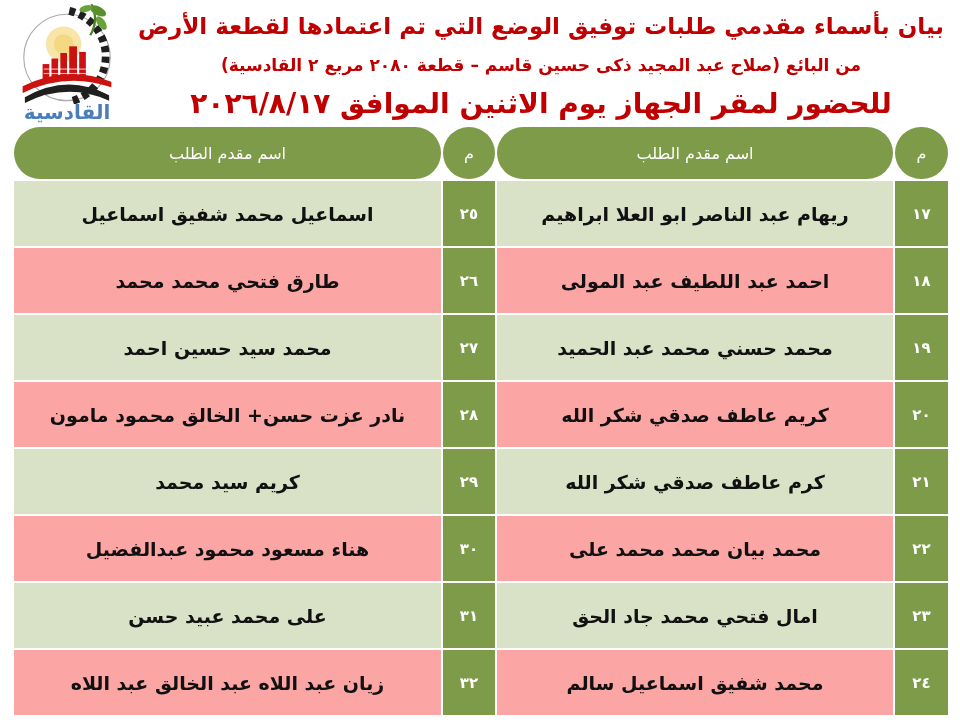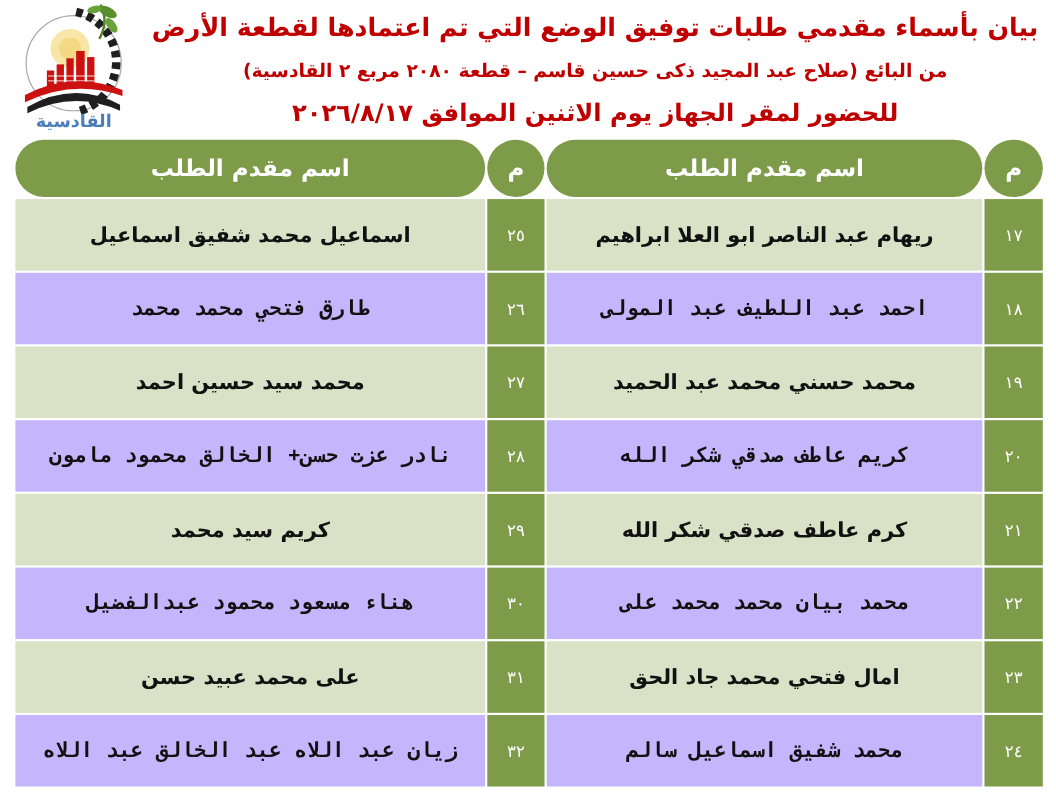--- a/index.html
+++ b/index.html
@@ -20,7 +20,7 @@
   }
   .logo svg { display: block; margin: 0 auto; }
   .logo-city {
-    color: #4a7ebb; font-weight: bold; font-size: 16px; line-height: 1;
+    color: #4a7ebb; font-weight: bold; font-size: 20px; line-height: 1;
     margin-top: -2px; letter-spacing: 0;
   }
 

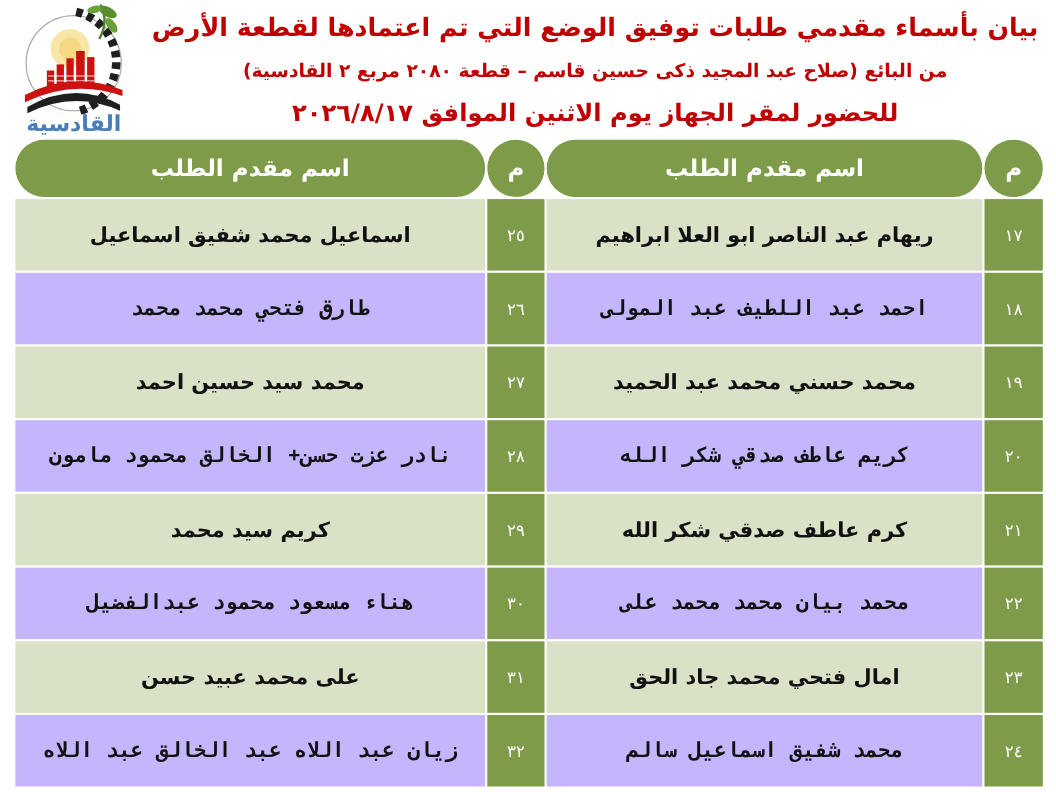--- a/index.html
+++ b/index.html
@@ -33,7 +33,7 @@
   .title-line { color: #c00000; font-weight: bold; }
   .title-line.l1 { font-size: 23px; line-height: 40px; }
   .title-line.l2 { font-size: 17px; line-height: 39px; }
-  .title-line.l3 { font-size: 22px; line-height: 38px; }
+  .title-line.l3 { font-size: 28px; line-height: 38px; }
 
   
   .roster-table {

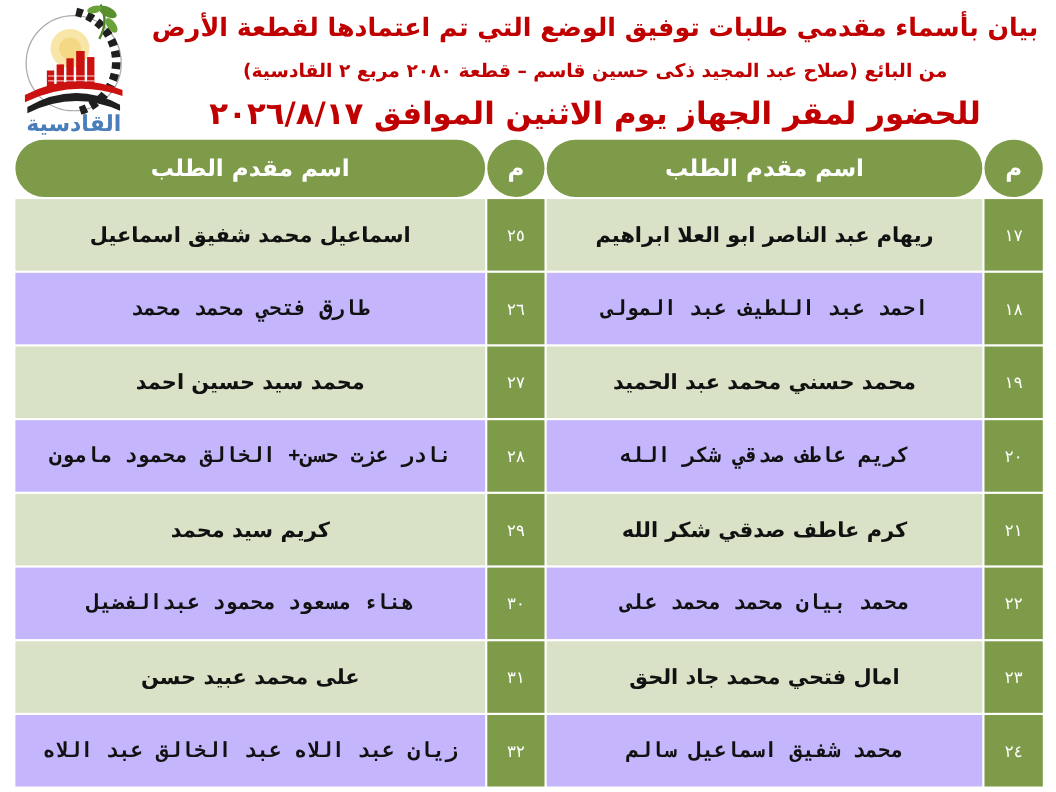--- a/index.html
+++ b/index.html
@@ -50,7 +50,7 @@
     text-align: center;
   }
   .cell.head {
-    background: #7d9b49; color: #ffffff; font-weight: bold; font-size: 21px; border-radius: 26px;
+    background: #7d9b49; color: #ffffff; font-weight: normal; font-size: 16px; border-radius: 26px;
   }
   .cell.num {
     background: #7d9b49; color: #ffffff; font-weight: normal; font-size: 15px;

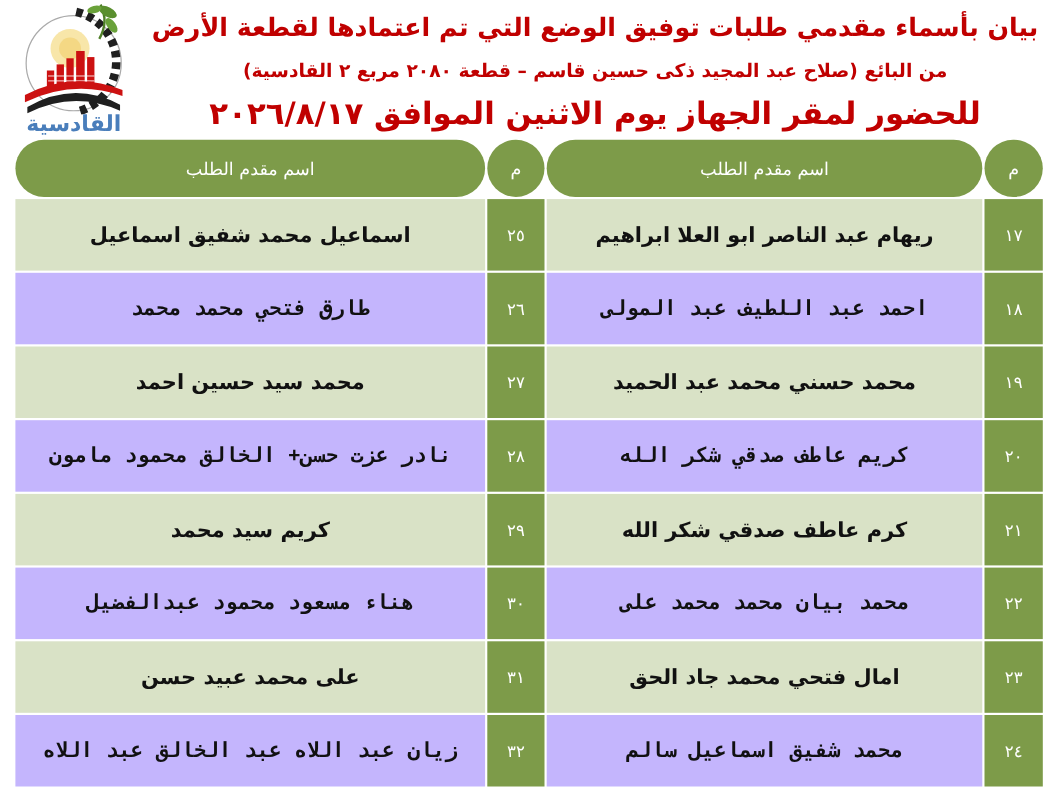--- a/index.html
+++ b/index.html
@@ -53,7 +53,7 @@
     background: #7d9b49; color: #ffffff; font-weight: normal; font-size: 16px; border-radius: 26px;
   }
   .cell.num {
-    background: #7d9b49; color: #ffffff; font-weight: normal; font-size: 15px;
+    background: #7d9b49; color: #ffffff; font-weight: bold; font-size: 15px;
     letter-spacing: 1px;
   }
   .cell.name { color: #111111; font-weight: bold; font-size: 19px; padding: 12px 10px; }

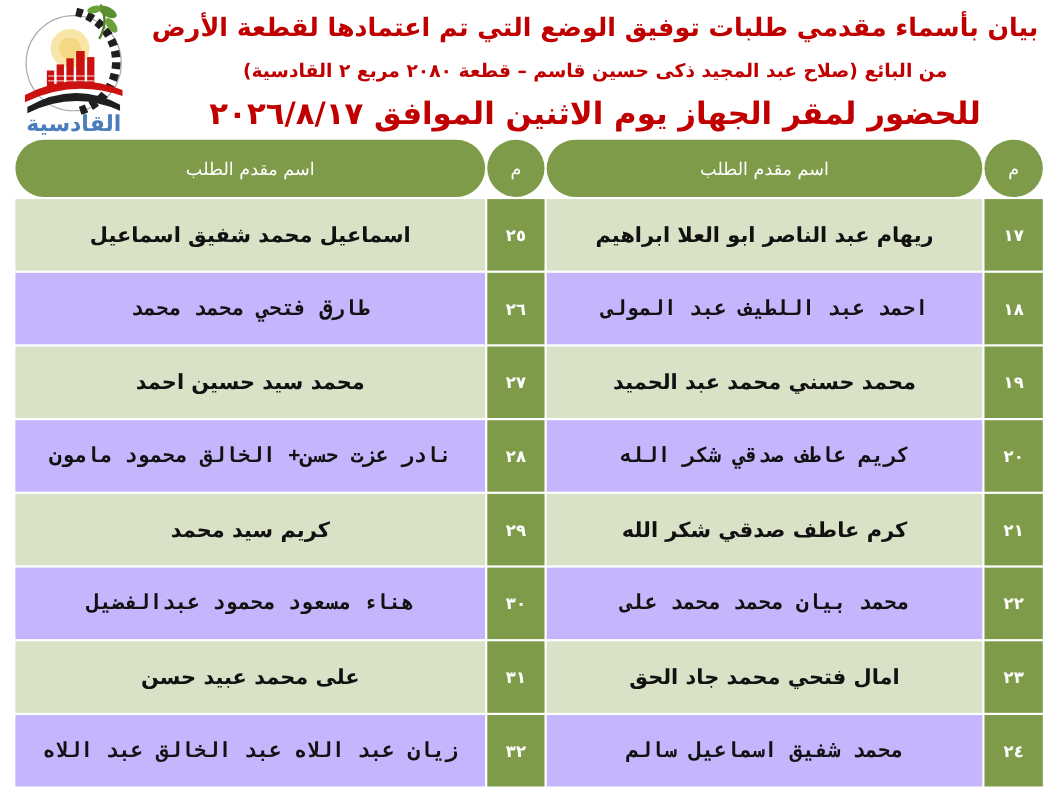--- a/index.html
+++ b/index.html
@@ -58,7 +58,7 @@
   }
   .cell.name { color: #111111; font-weight: bold; font-size: 19px; padding: 12px 10px; }
   .row-a { background: #d9e2c6; }
-  .row-b { background: #c4b5fd; font-family: Liberation Mono, monospace; }
+  .row-b { background: #fca5a5; }
 </style>
 </head>
 <body>

